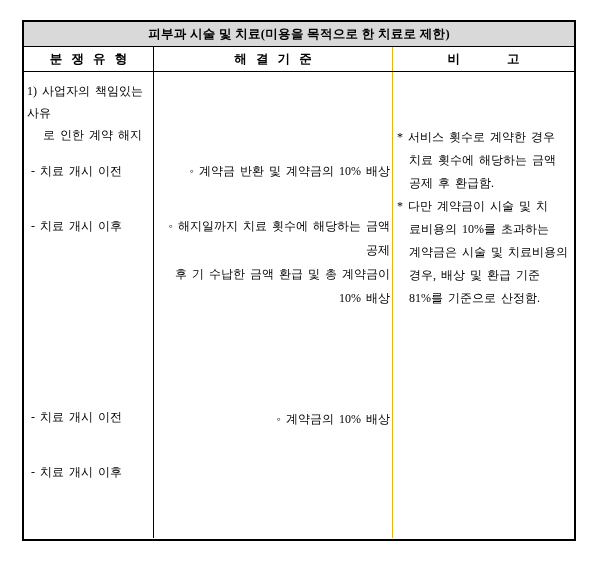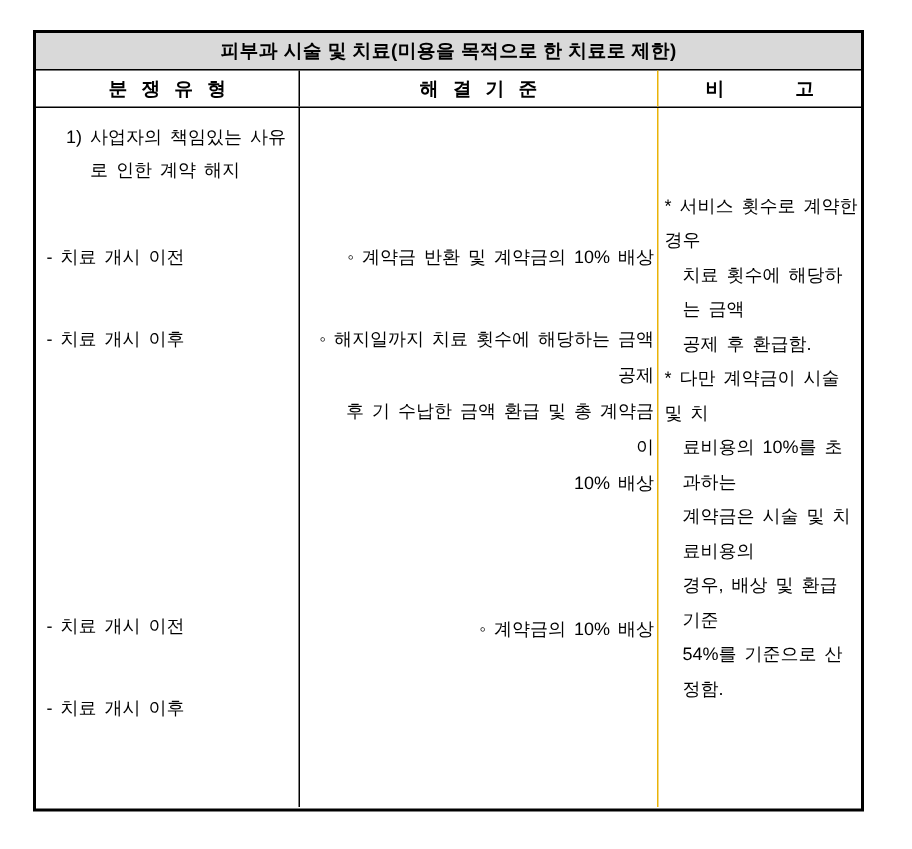--- a/index.html
+++ b/index.html
@@ -9,7 +9,7 @@
     width: 608px;
     height: 566px;
     background: #ffffff;
-    font-family: Liberation Sans, sans-serif;
+    font-family: Liberation Serif, serif;
     color: #000000;
   }
   .doc-table {

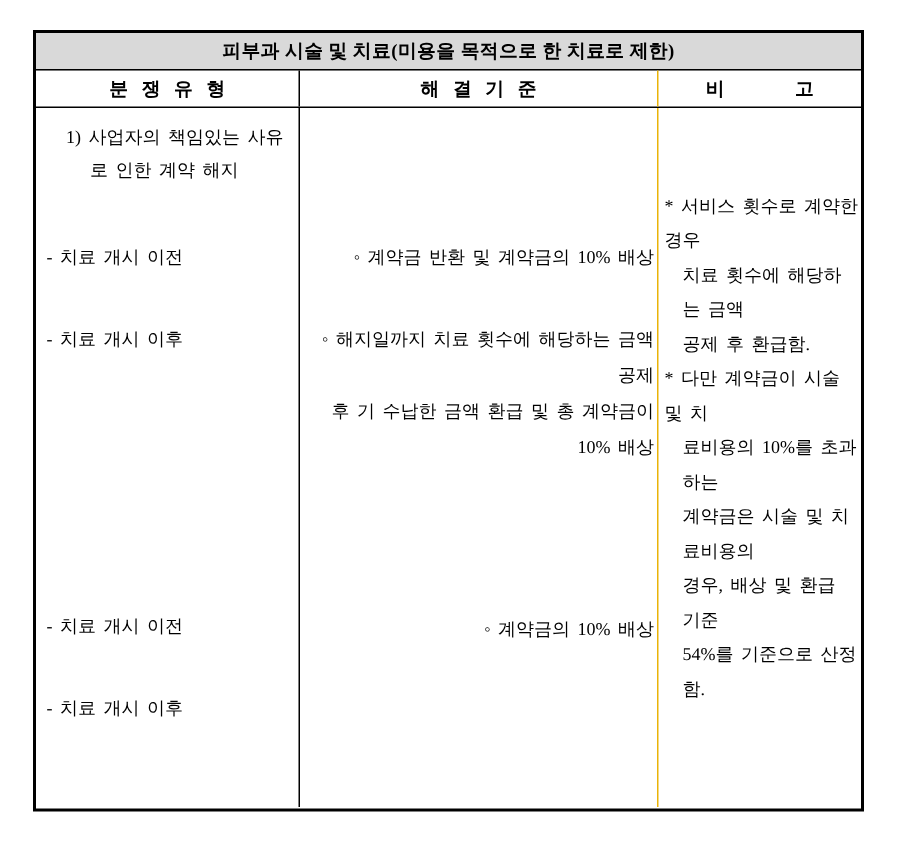--- a/index.html
+++ b/index.html
@@ -52,7 +52,7 @@
     display: flex;
     flex-direction: row;
   }
-  .c1 { width: 176px; border-right: 1px solid #000000; }
+  .c1 { width: 130px; border-right: 1px solid #000000; }
   .c2 { width: 239px; border-right: 1px solid #eab308; text-align: right; }
   .c3 { flex: 1; }
   .bcell {

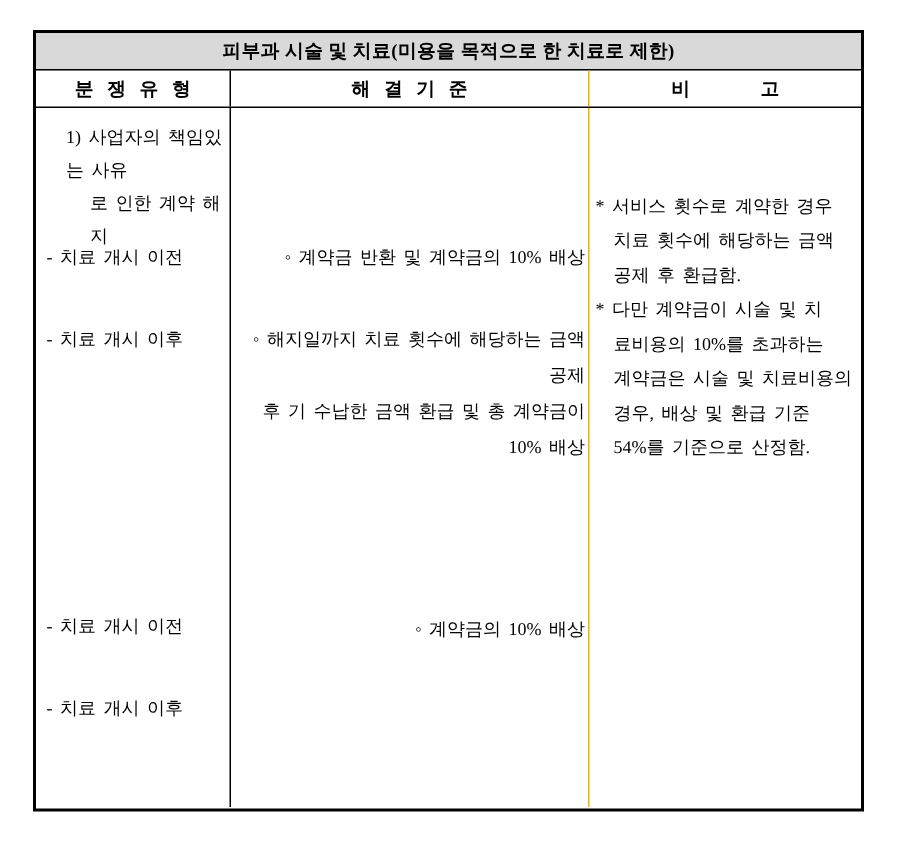--- a/index.html
+++ b/index.html
@@ -62,7 +62,7 @@
     word-spacing: 2px;
   }
   .block { position: absolute; left: 0; right: 2px; }
-  .heading { padding-left: 36px; }
+  .heading { padding-left: 19px; }
   .heading .first { margin-left: -16px; }
   .dash-item { padding-left: 7px; }
   .res { padding-left: 19px; }

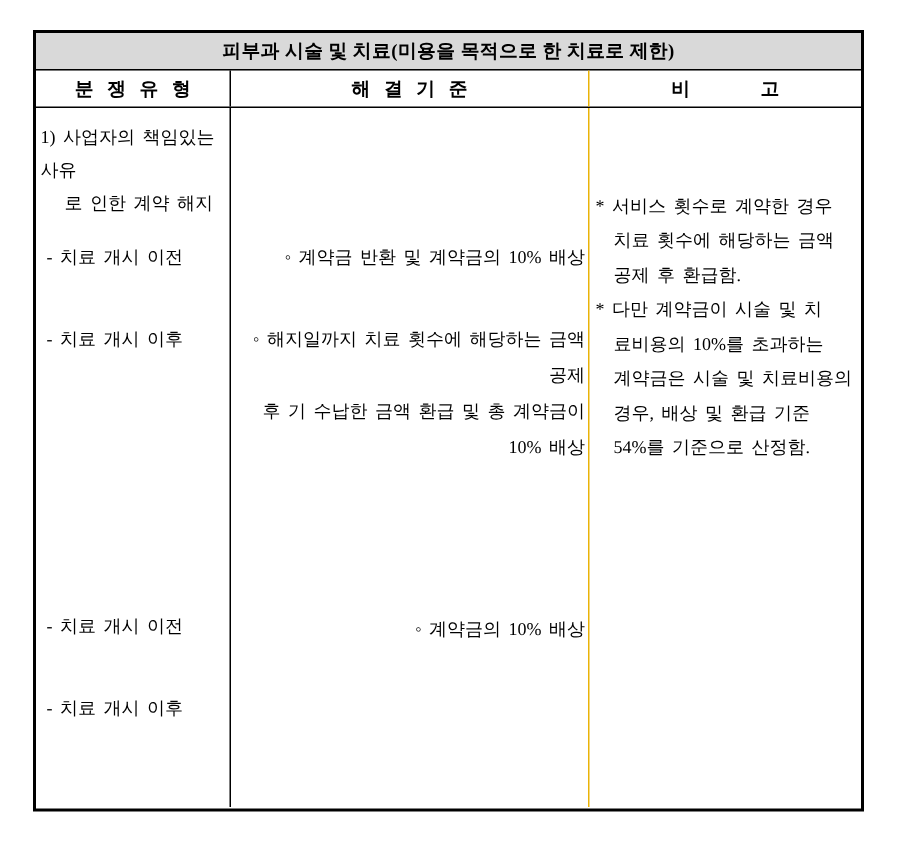--- a/index.html
+++ b/index.html
@@ -125,7 +125,7 @@
             <div>료비용의 10%를 초과하는</div>
             <div>계약금은 시술 및 치료비용의</div>
             <div>경우, 배상 및 환급 기준</div>
-            <div>54%를 기준으로 산정함.</div>
+            <div>81%를 기준으로 산정함.</div>
           </div>
         </div>
       </div>

